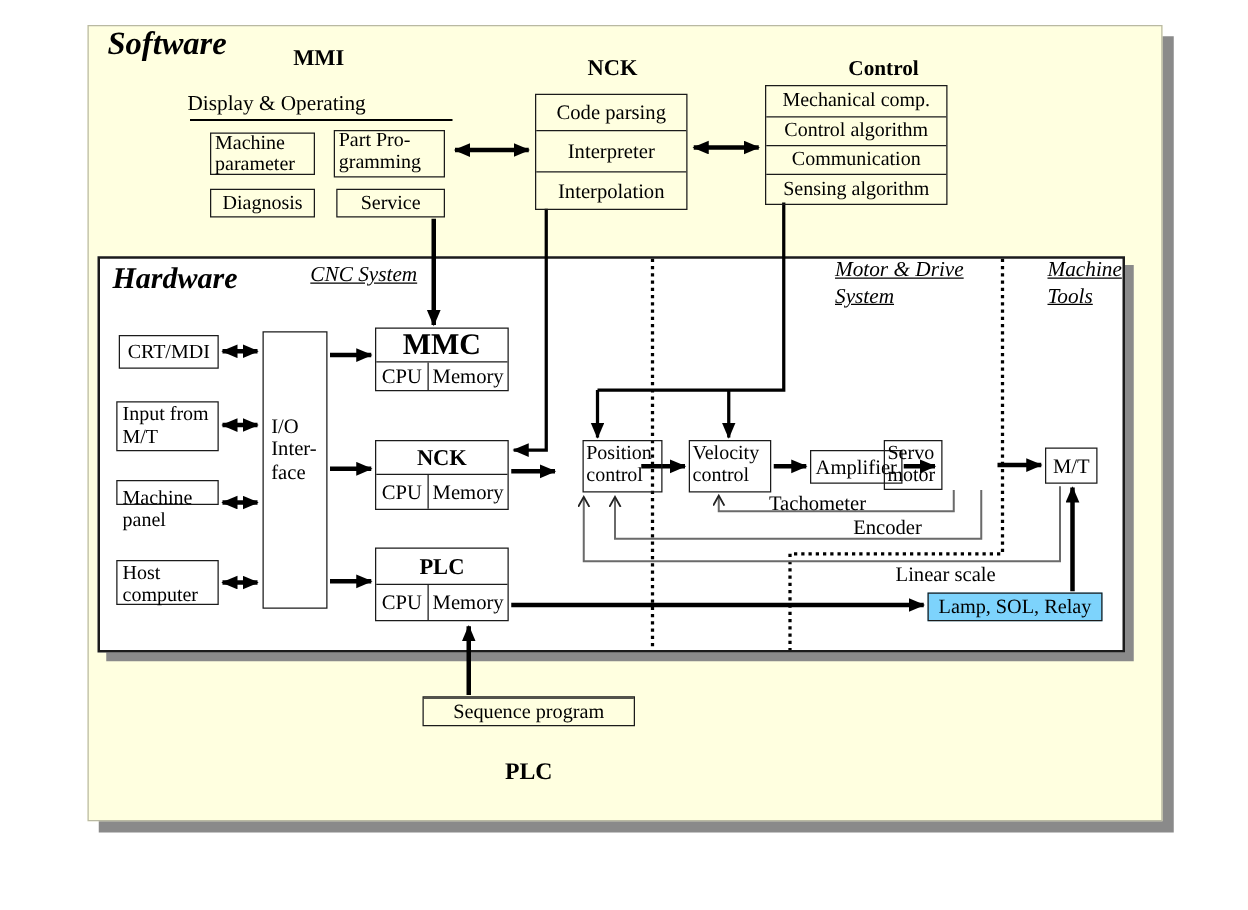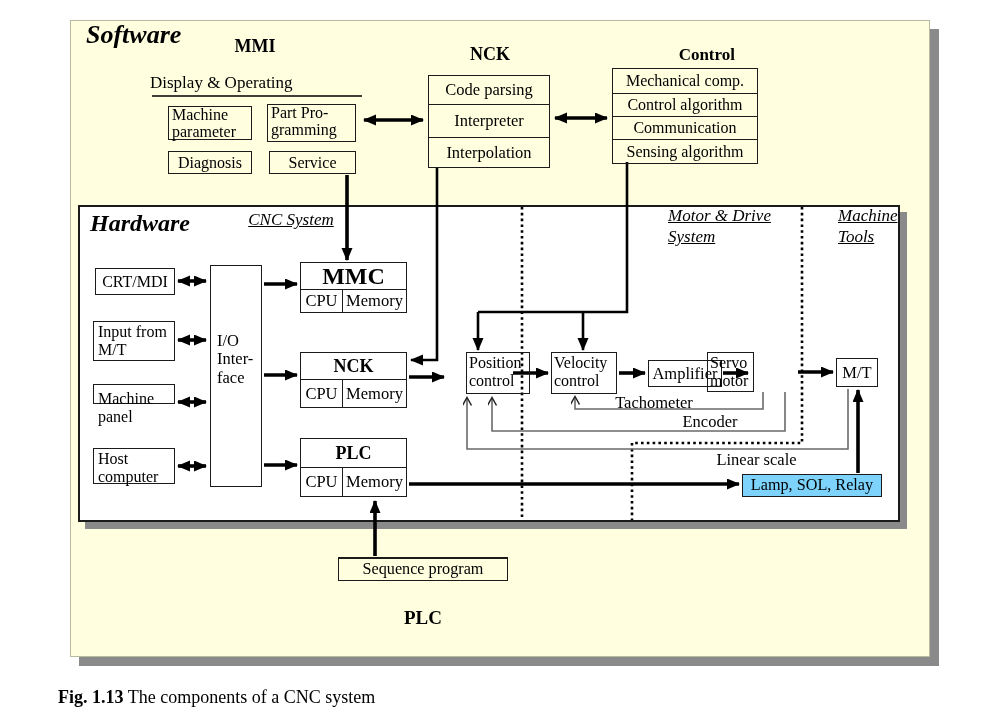--- a/index.html
+++ b/index.html
@@ -154,11 +154,6 @@
   </div>
   <div class="lbl" style="left:390px;top:607px;width:66px;text-align:center;font-weight:bold;font-size:19px;">PLC</div>
 
-  <div class="lbl" style="left:58px;top:687px;font-size:18px;">
-    <span style="font-weight:bold;">Fig. 1.13</span>
-    <span> </span>
-    <span>The components of a CNC system</span>
-  </div>
 
 </div>
 

